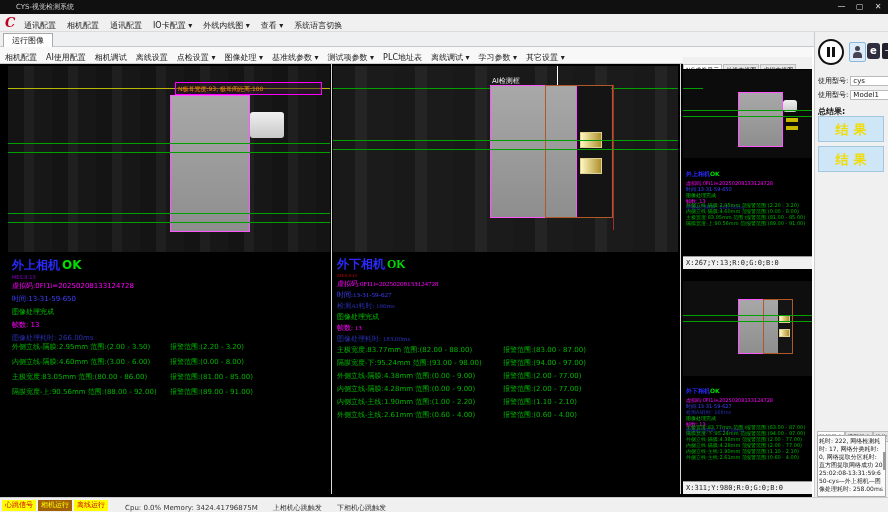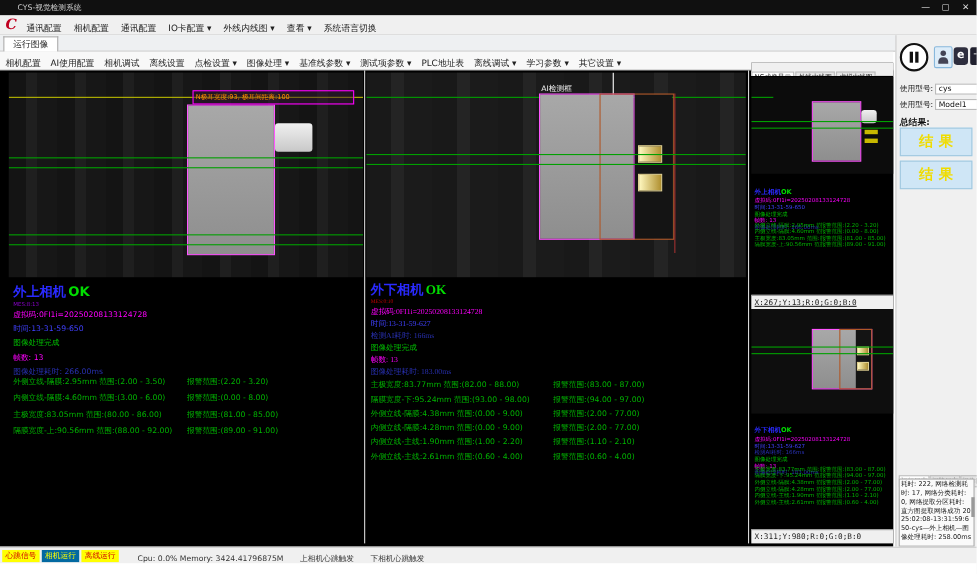--- a/index.html
+++ b/index.html
@@ -266,7 +266,7 @@
         <span class="mr">报警范围:(89.00 - 91.00)</span>
       </div>
     </div>
-  <div class="coordbar" style="left:683px;top:268px;width:129px;text-decoration:underline;">X:267;Y:13;R:0;G:0;B:0</div>
+  <div class="coordbar" style="left:683px;top:256px;width:129px;">X:267;Y:13;R:0;G:0;B:0</div>
 
   <div id="minibot-img">
     <div class="electrode" style="left:55px;top:18px;width:55px;height:55px;"></div>

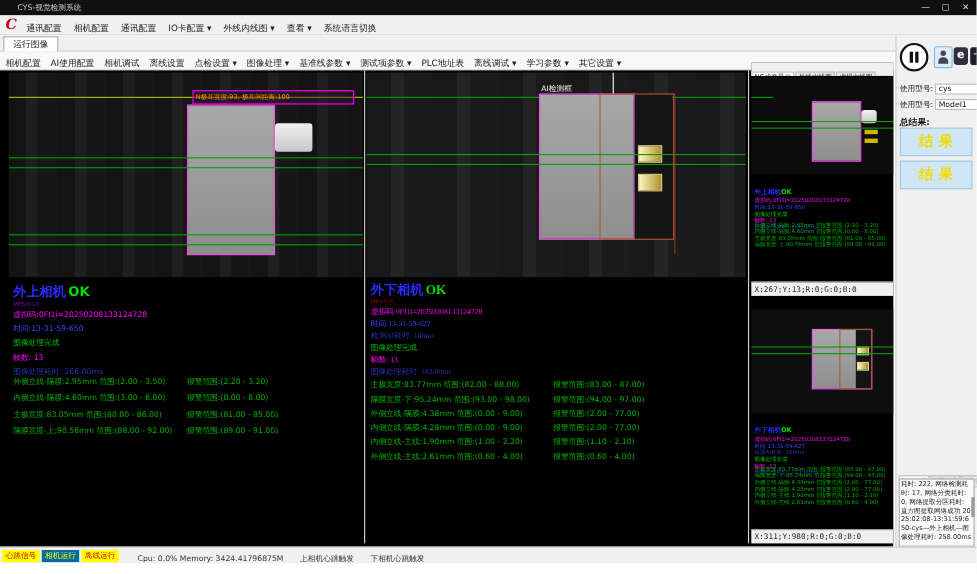--- a/index.html
+++ b/index.html
@@ -343,7 +343,7 @@
   </div>
 
   <div class="statusbar">
-    <span id="status-badges"><span class="badge" style="background: rgb(255, 255, 0); color: rgb(208, 0, 0);">心跳信号</span><span class="badge" style="background: #0369a1; color: rgb(255, 255, 0);">相机运行</span><span class="badge" style="background: rgb(255, 255, 0); color: rgb(208, 0, 0);">离线运行</span></span>
+    <span id="status-badges"><span class="badge" style="background: rgb(255, 255, 0); color: rgb(208, 0, 0);">心跳信号</span><span class="badge" style="background: #a16207; color: rgb(255, 255, 0);">相机运行</span><span class="badge" style="background: rgb(255, 255, 0); color: rgb(208, 0, 0);">离线运行</span></span>
     <span class="stext">Cpu: 0.0% Memory: 3424.41796875M</span>
     <span class="stext">上相机心跳触发</span>
     <span class="stext">下相机心跳触发</span>

